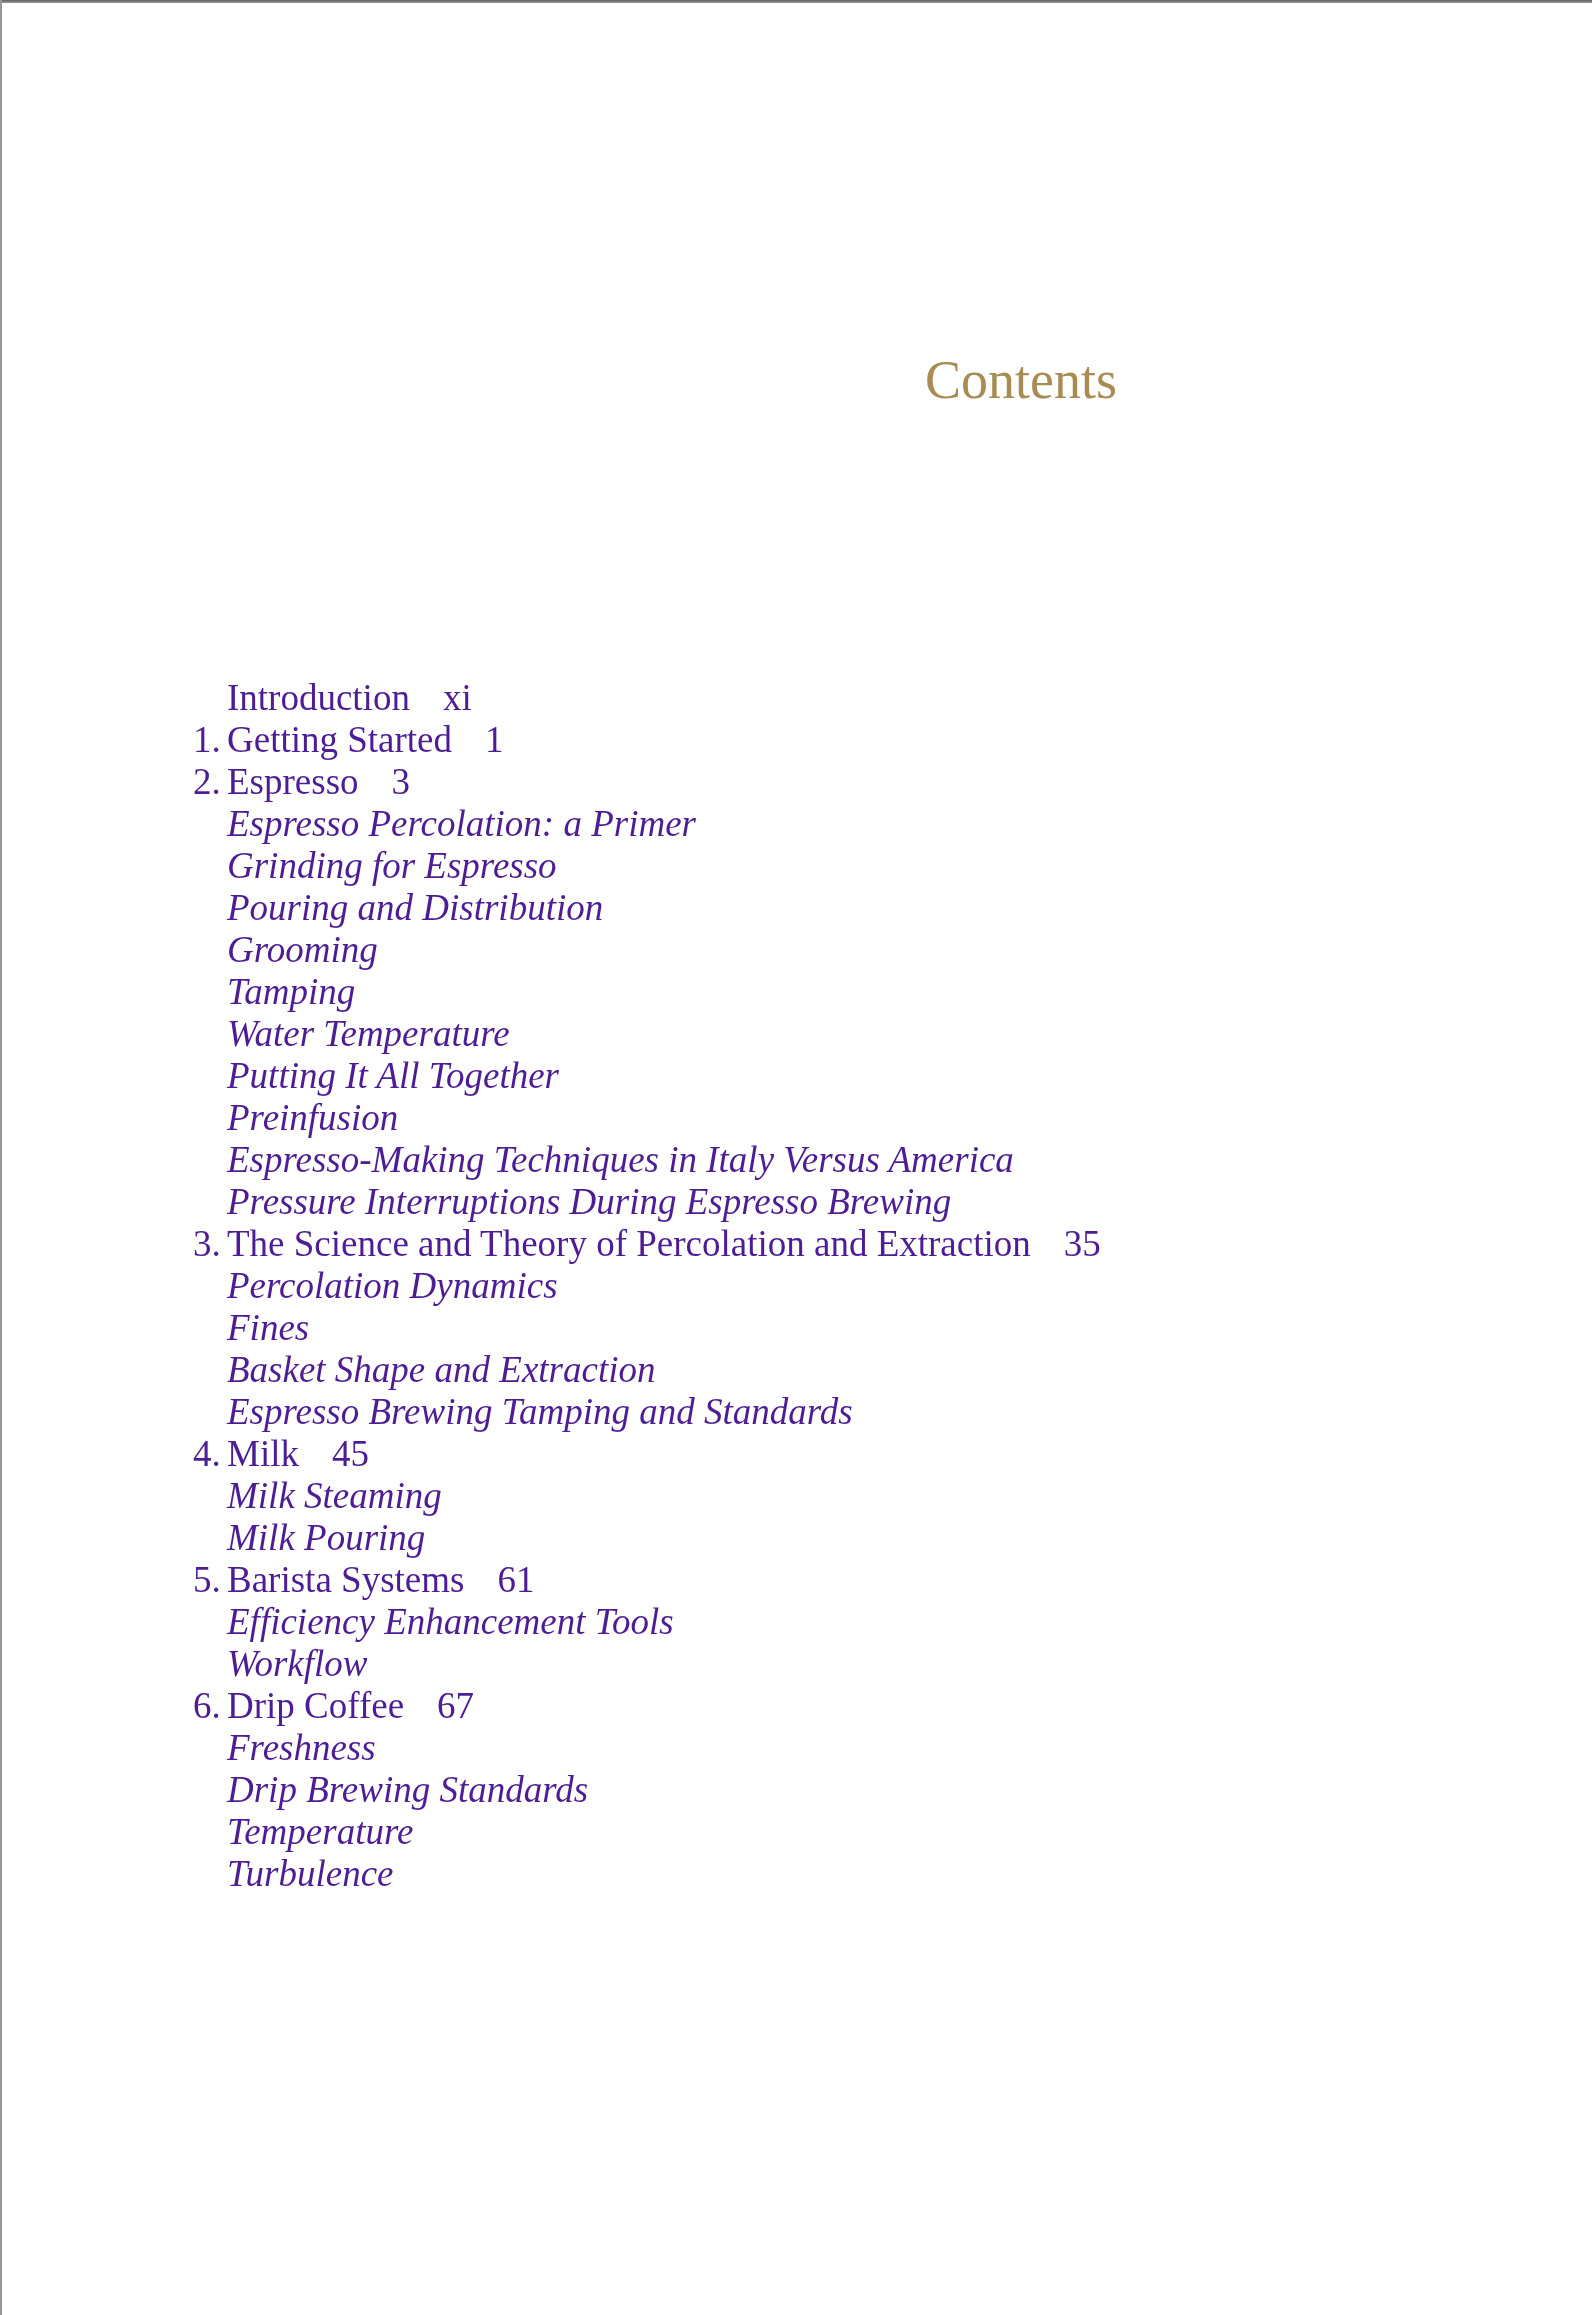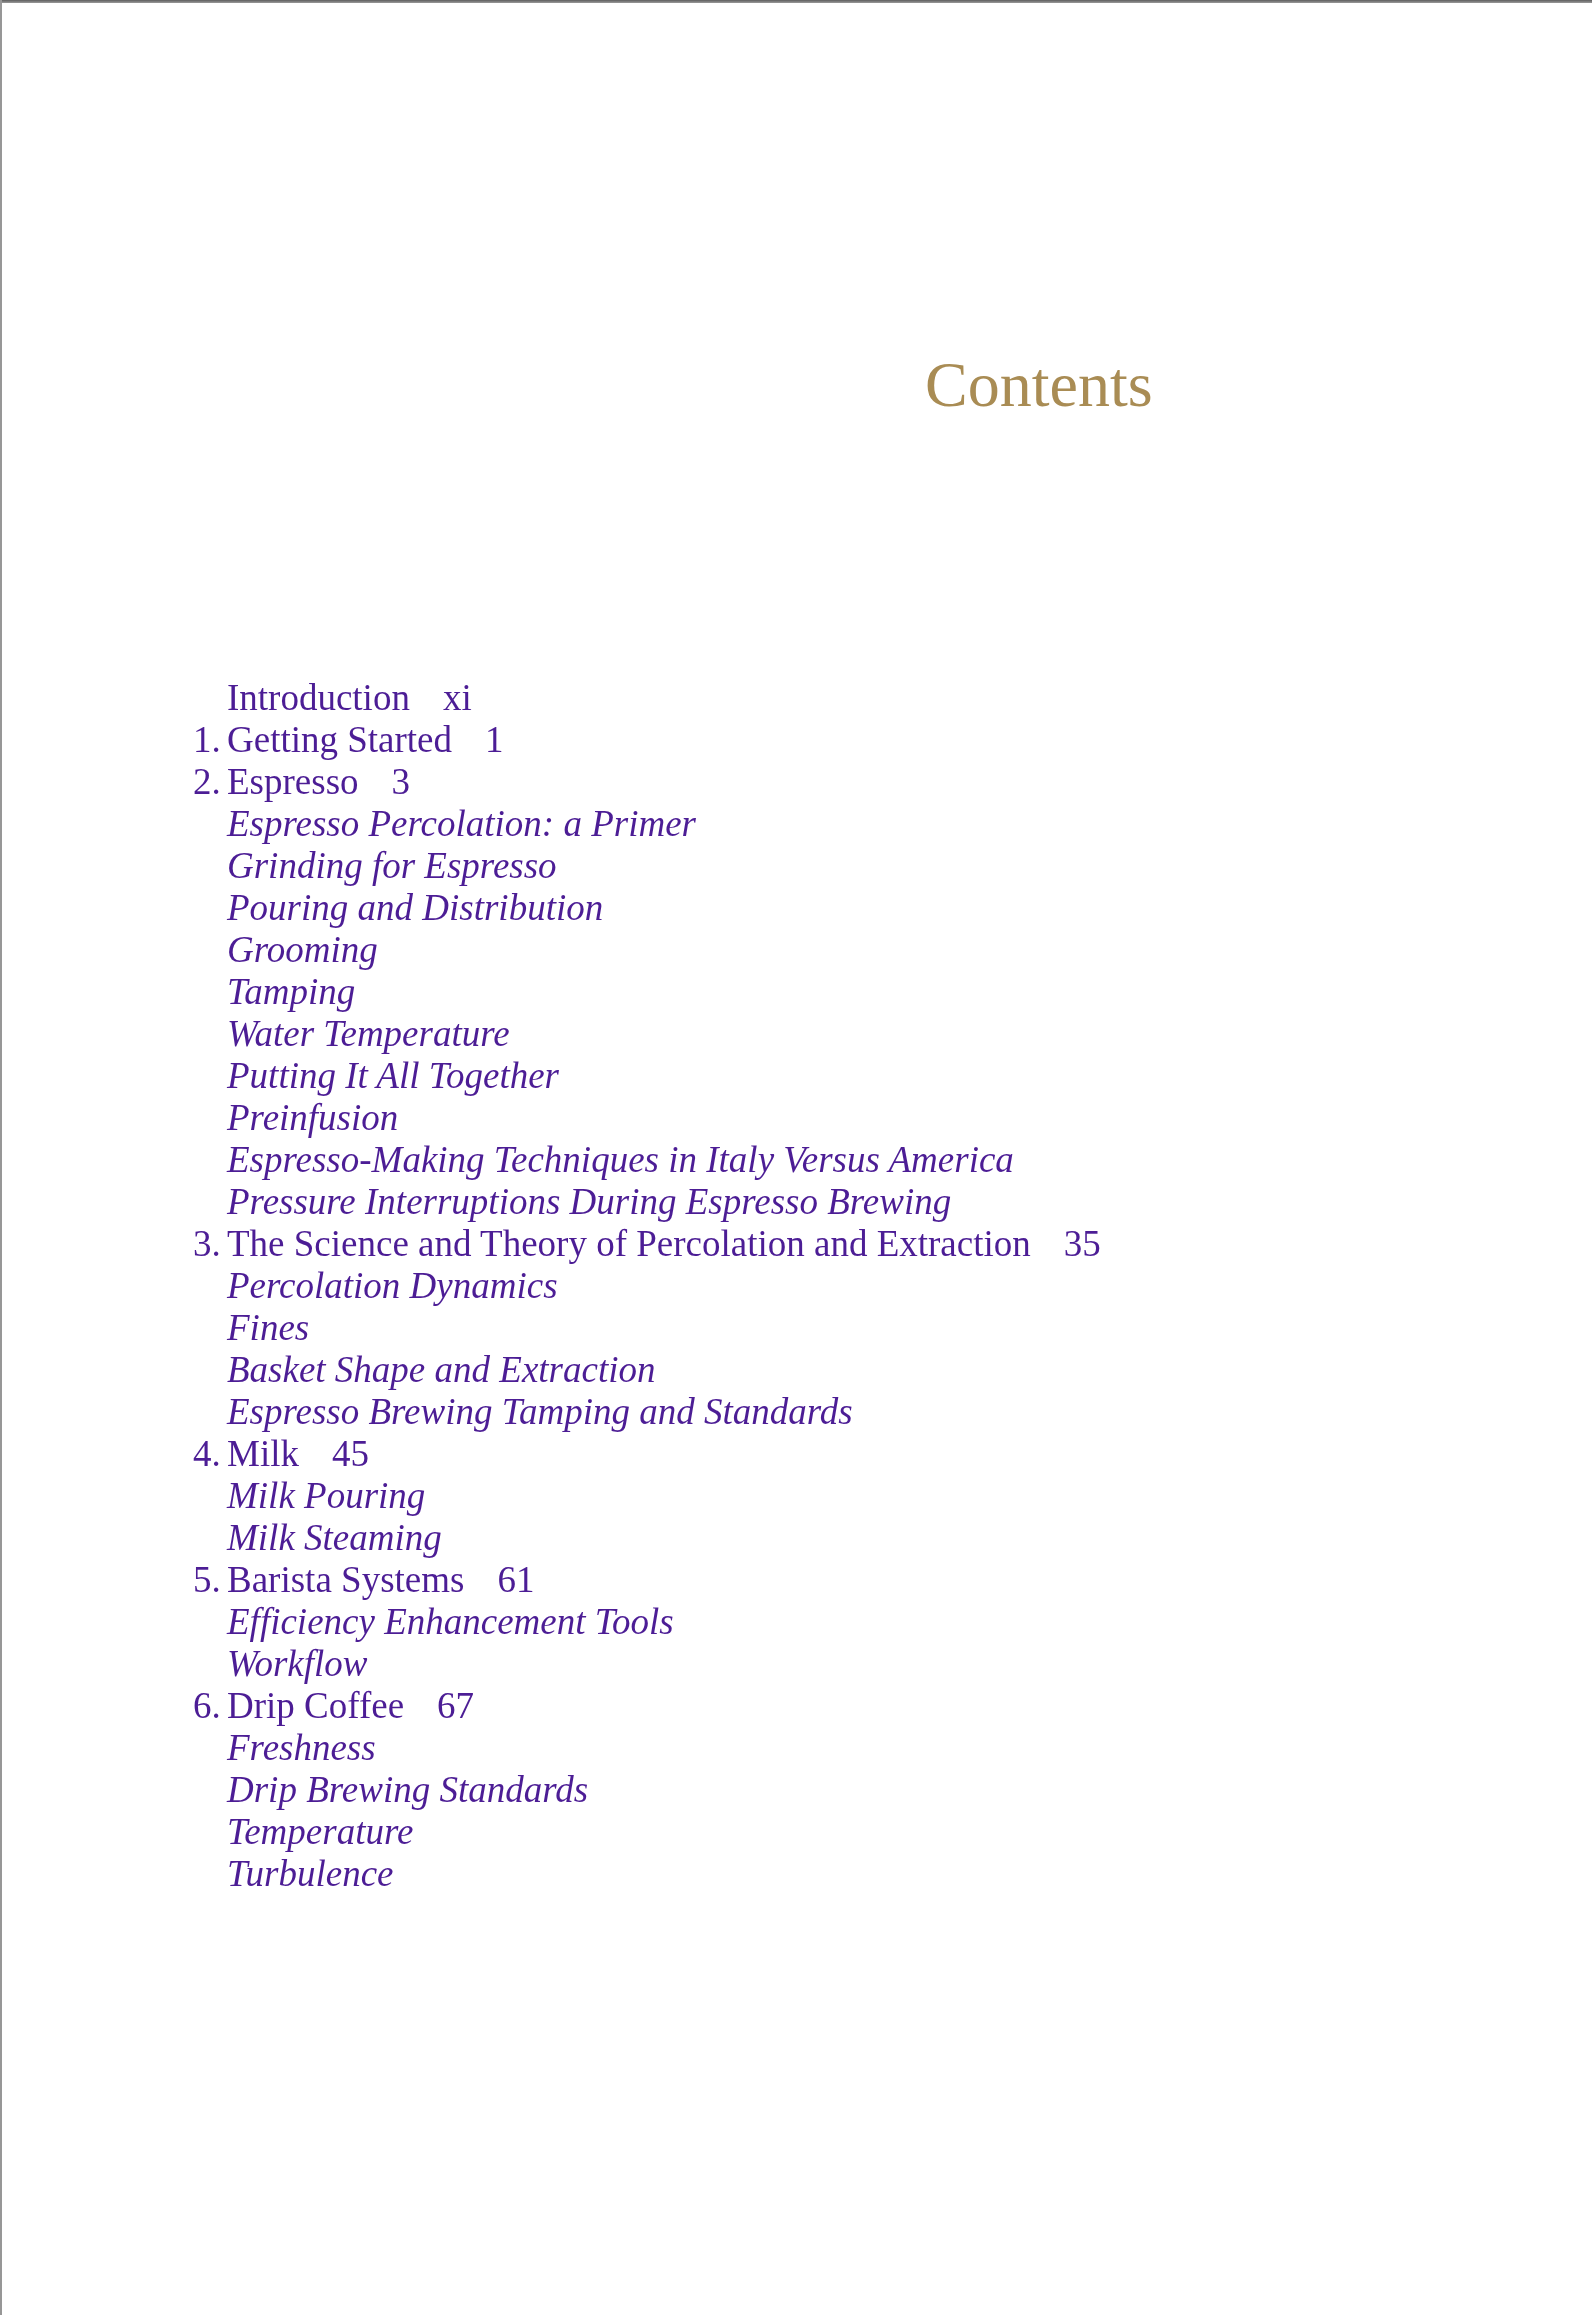--- a/index.html
+++ b/index.html
@@ -32,7 +32,7 @@
     left: 925px;
     top: 353px;
     margin: 0;
-    font-size: 64px;
+    font-size: 54px;
     font-weight: normal;
     line-height: 1;
     color: #a98c54;

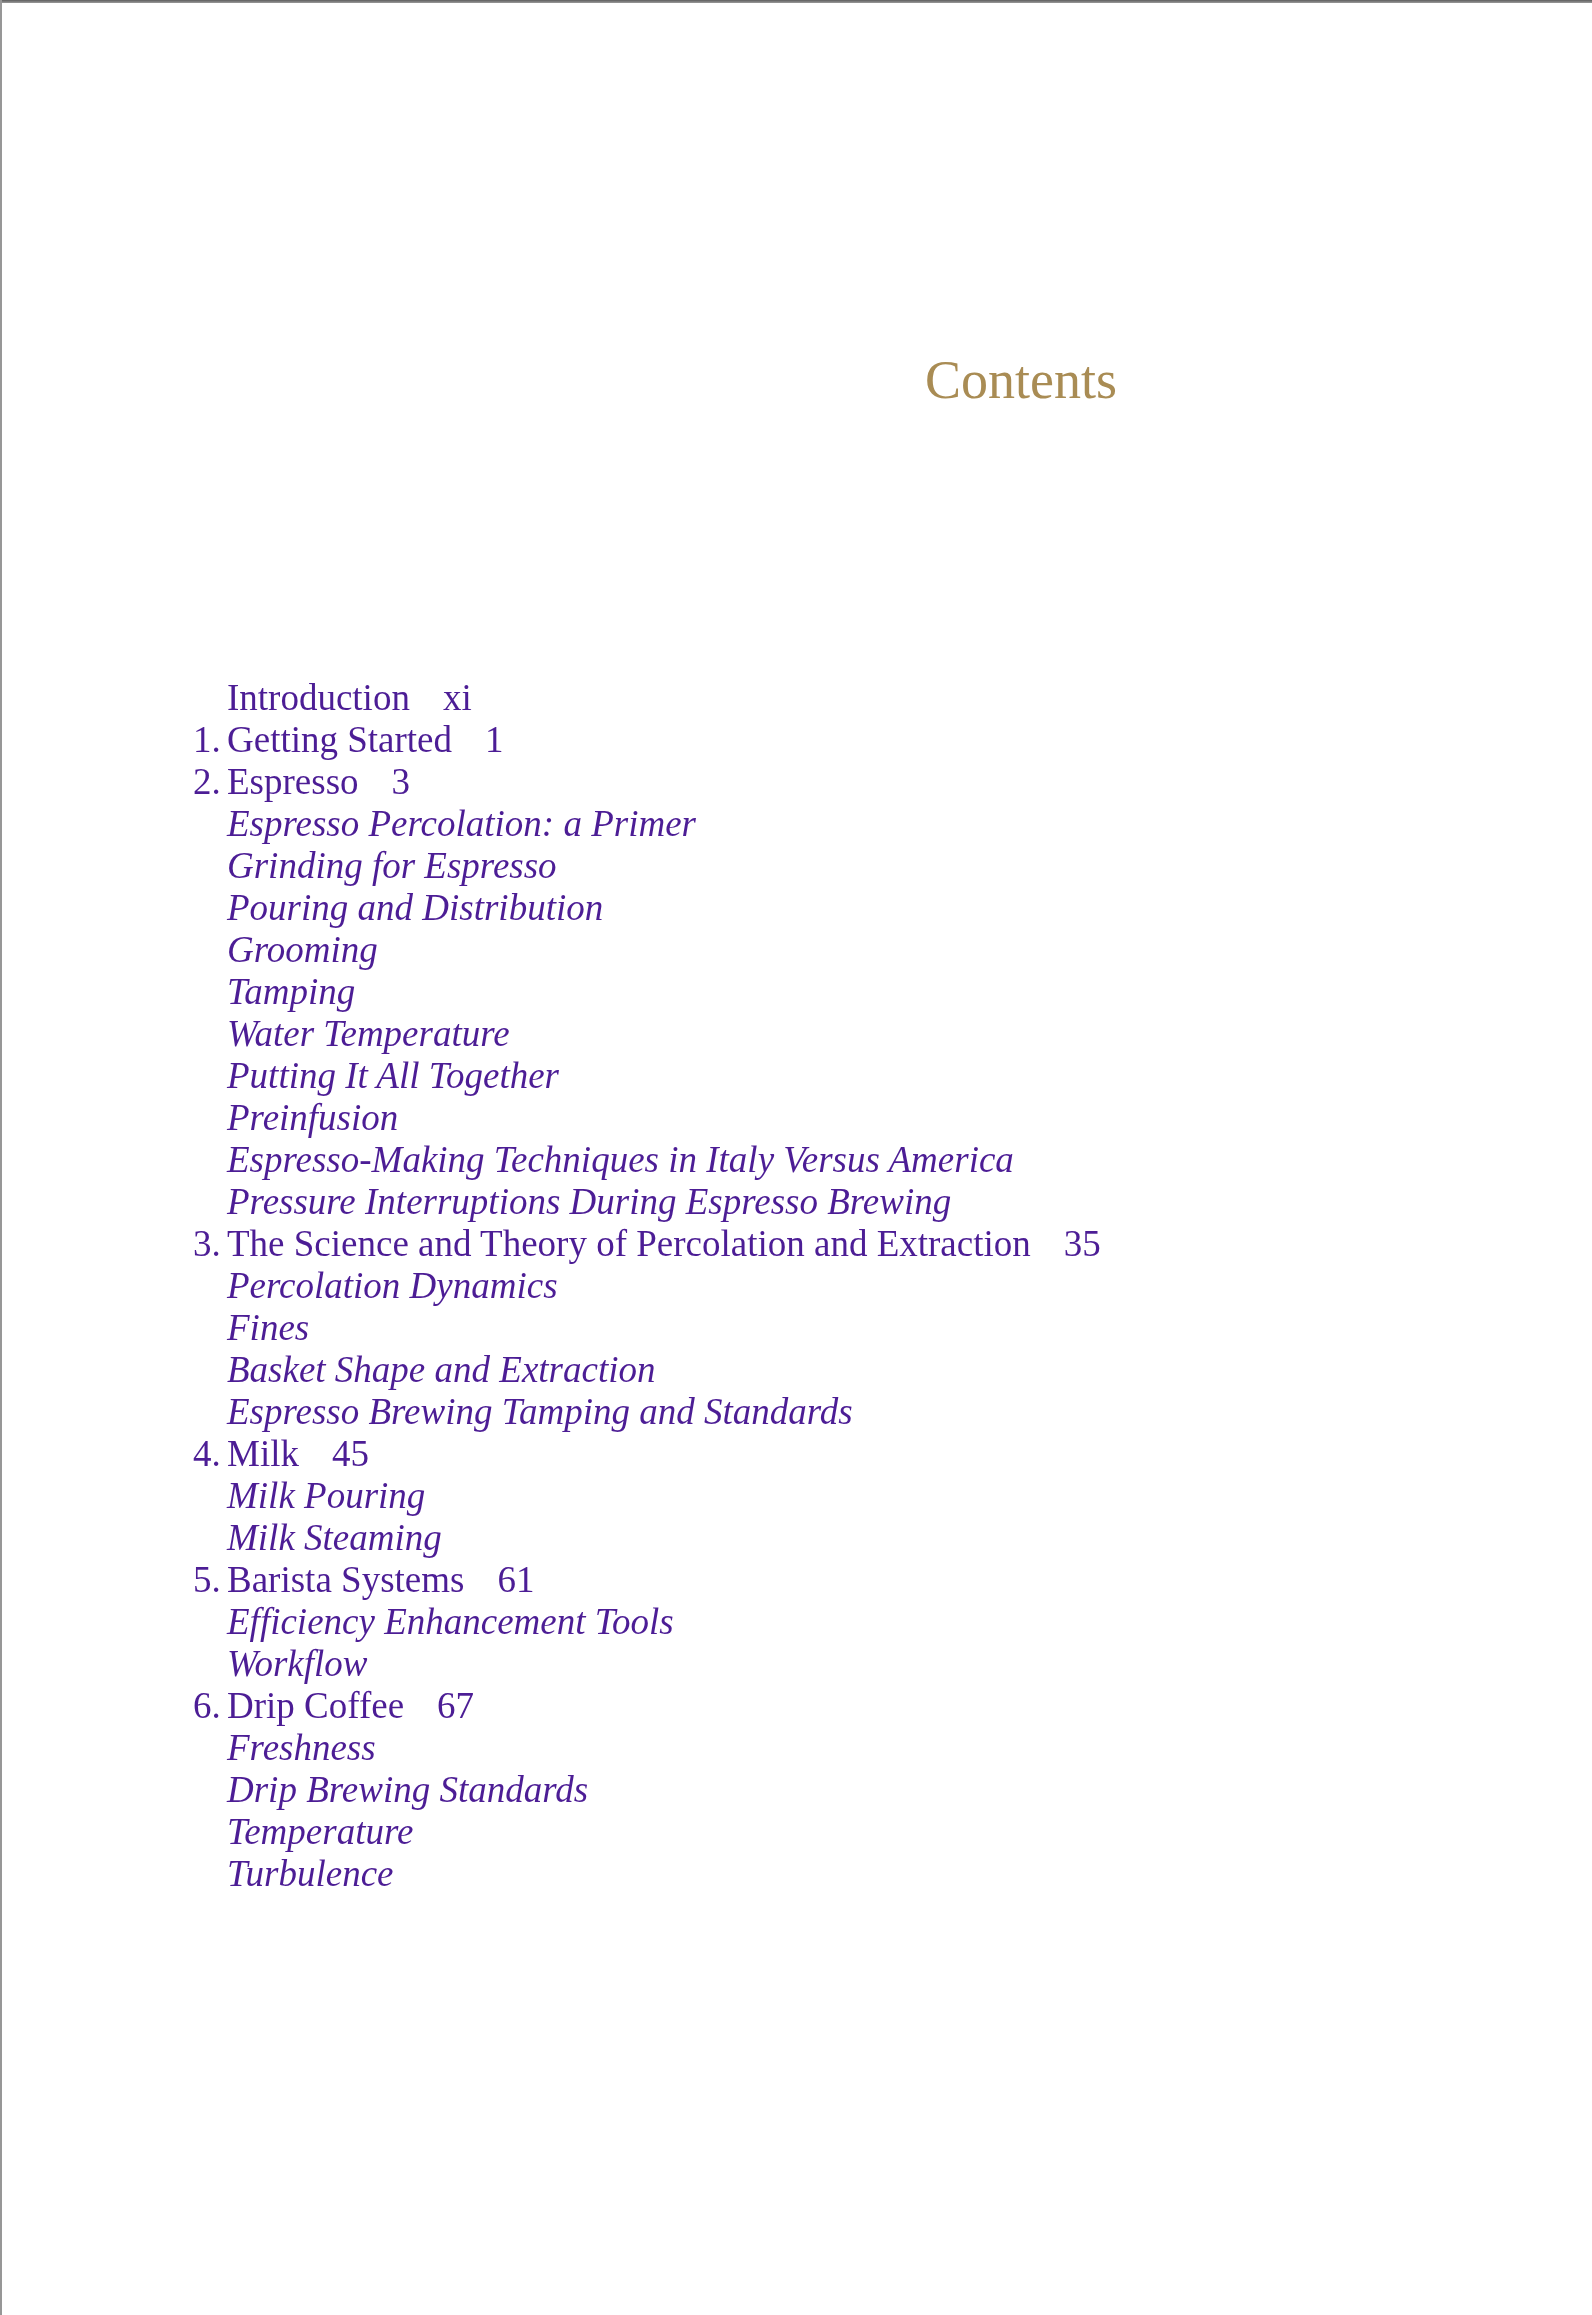--- a/index.html
+++ b/index.html
@@ -120,8 +120,8 @@
       <span class="num">4.</span><span class="ctitle">Milk</span><span class="pg">45</span>
     </div>
     <div class="subs">
+            <div class="sub">Milk Steaming</div>
             <div class="sub">Milk Pouring</div>
-            <div class="sub">Milk Steaming</div>
           </div>
   </div>
 

